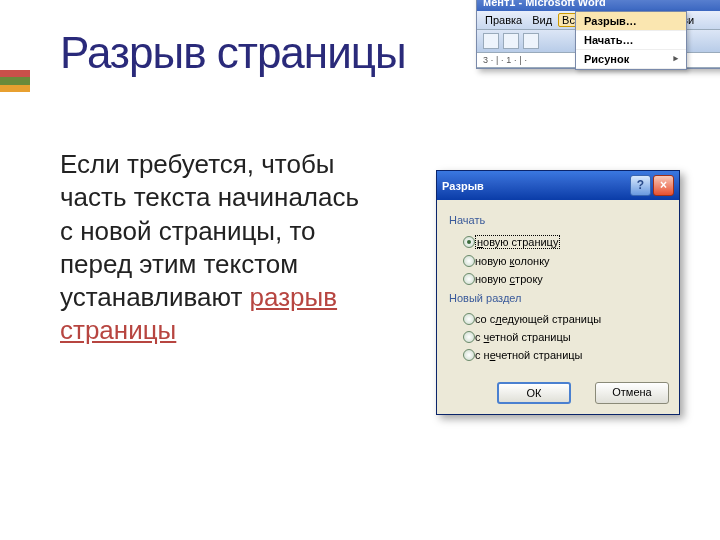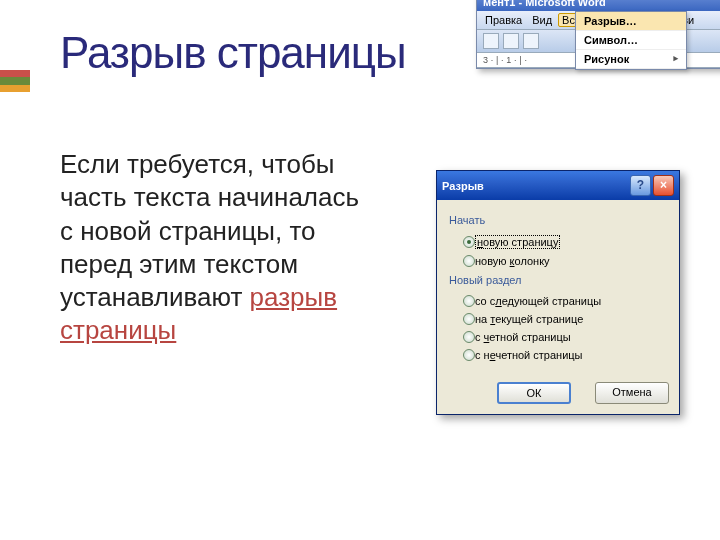--- a/index.html
+++ b/index.html
@@ -82,7 +82,7 @@
   </div>
   <div class="word-dropdown">
     <div class="sel">Разрыв…</div>
-    <div>Символ…</div>
+    <div>Начать…</div>
     <div class="arrow">Рисунок</div>
   </div>
 </div>

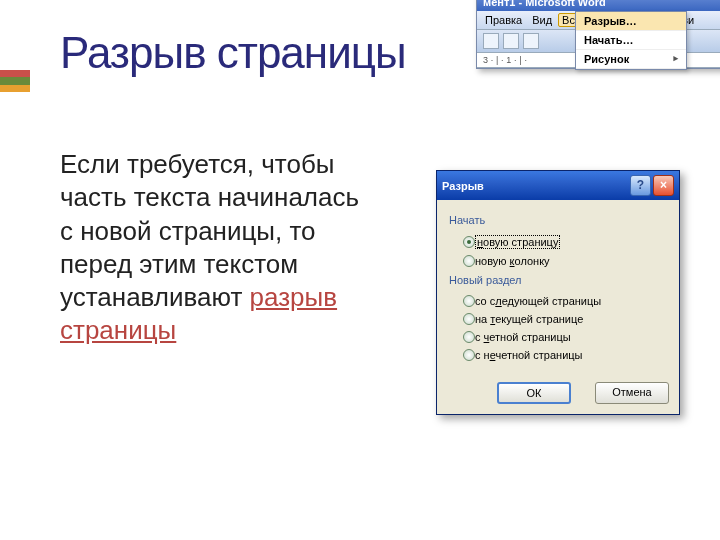--- a/index.html
+++ b/index.html
@@ -104,6 +104,10 @@
         <div class="radio"></div>
         <span class="rlabel"><span>новую </span><span class="u">к</span><span>олонку</span></span>
       </div>
+      <div class="radio-row">
+        <div class="radio"></div>
+        <span class="rlabel"><span>новую </span><span class="u">с</span><span>троку</span></span>
+      </div>
     </div>
     <div class="dlg-label">Новый раздел</div>
     <div class="dlg-group">

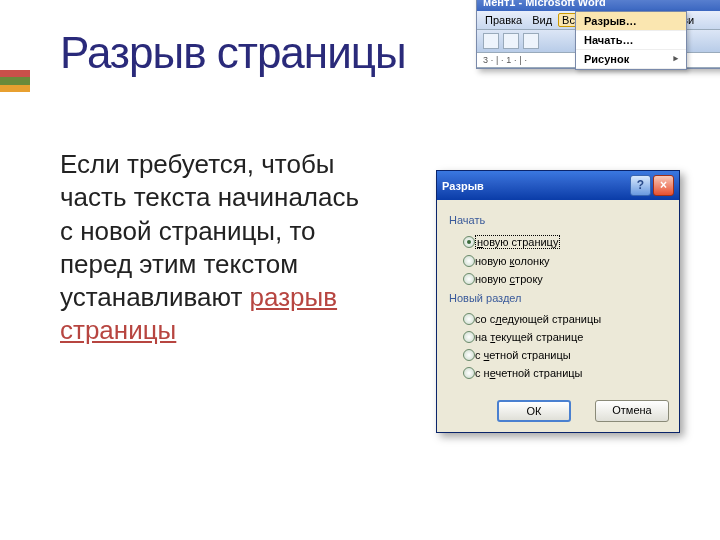--- a/index.html
+++ b/index.html
@@ -117,10 +117,6 @@
       </div>
       <div class="radio-row">
         <div class="radio"></div>
-        <span class="rlabel"><span>на </span><span class="u">т</span><span>екущей странице</span></span>
-      </div>
-      <div class="radio-row">
-        <div class="radio"></div>
         <span class="rlabel"><span>с </span><span class="u">ч</span><span>етной страницы</span></span>
       </div>
       <div class="radio-row">

